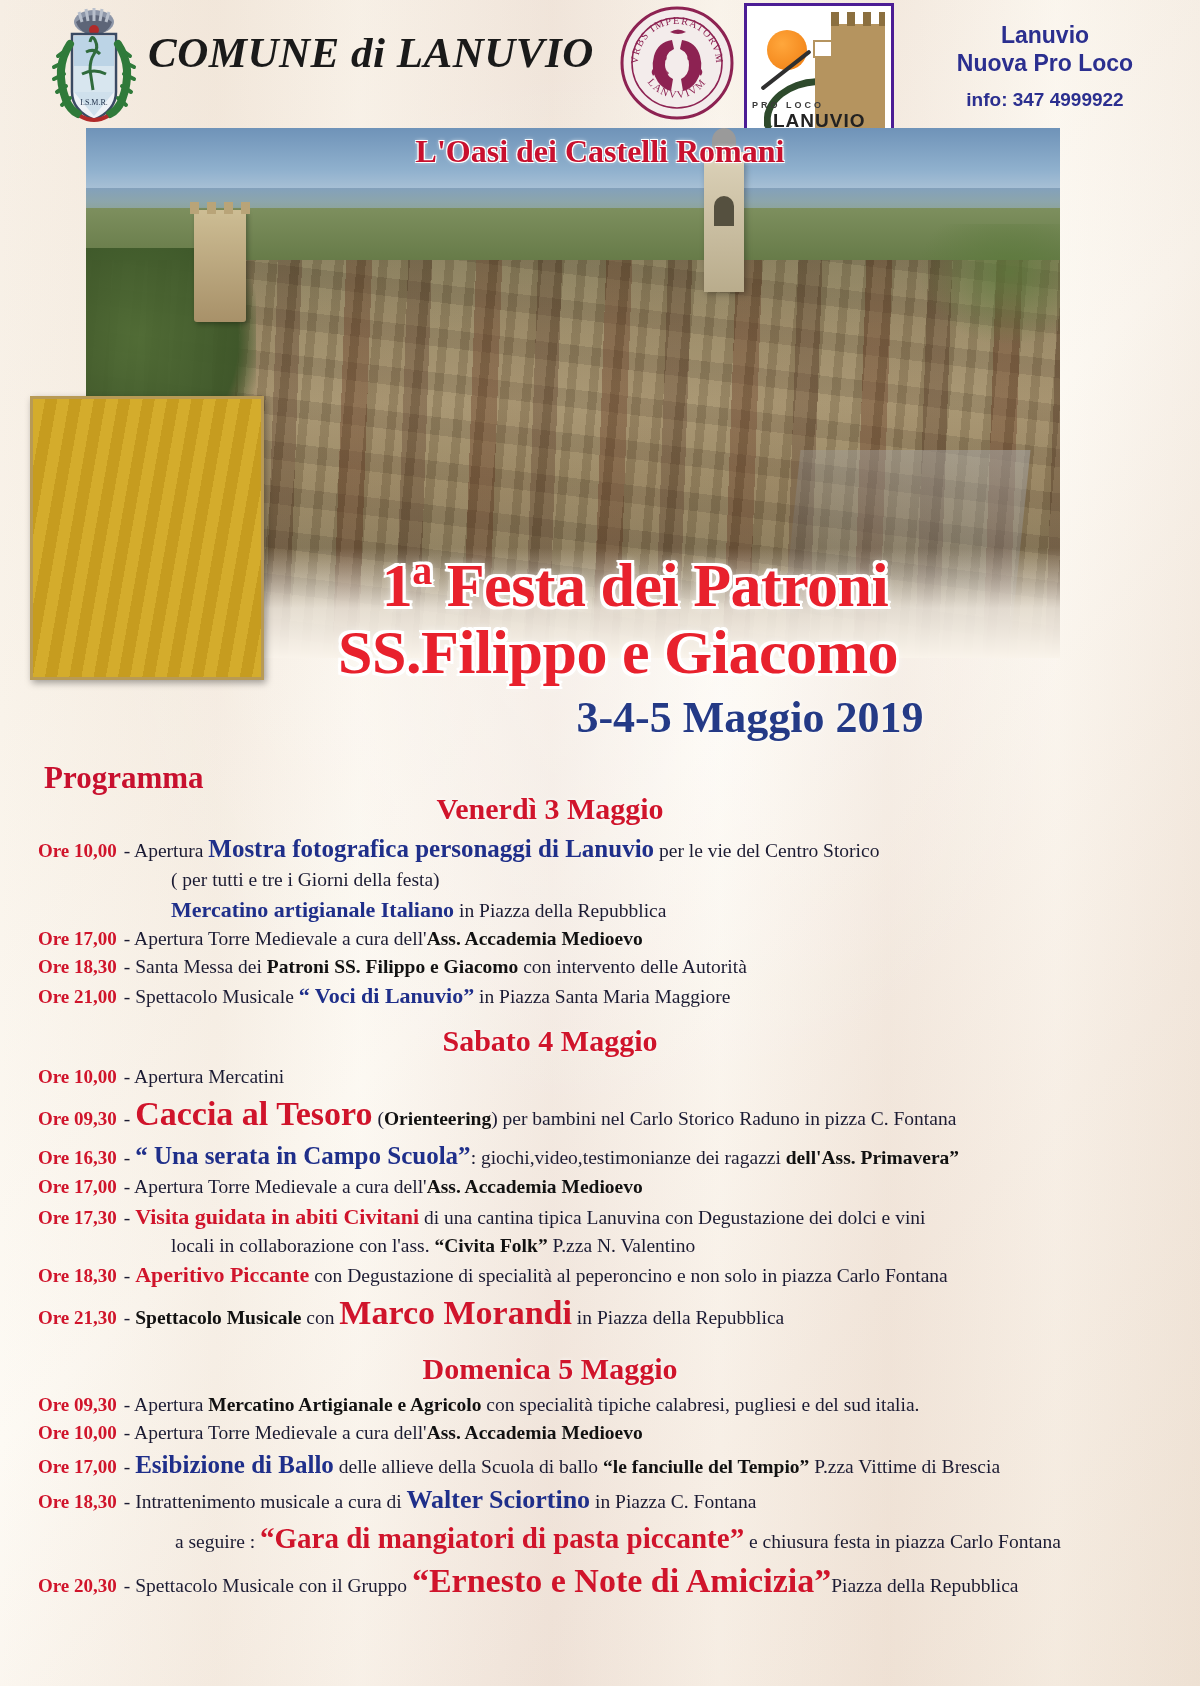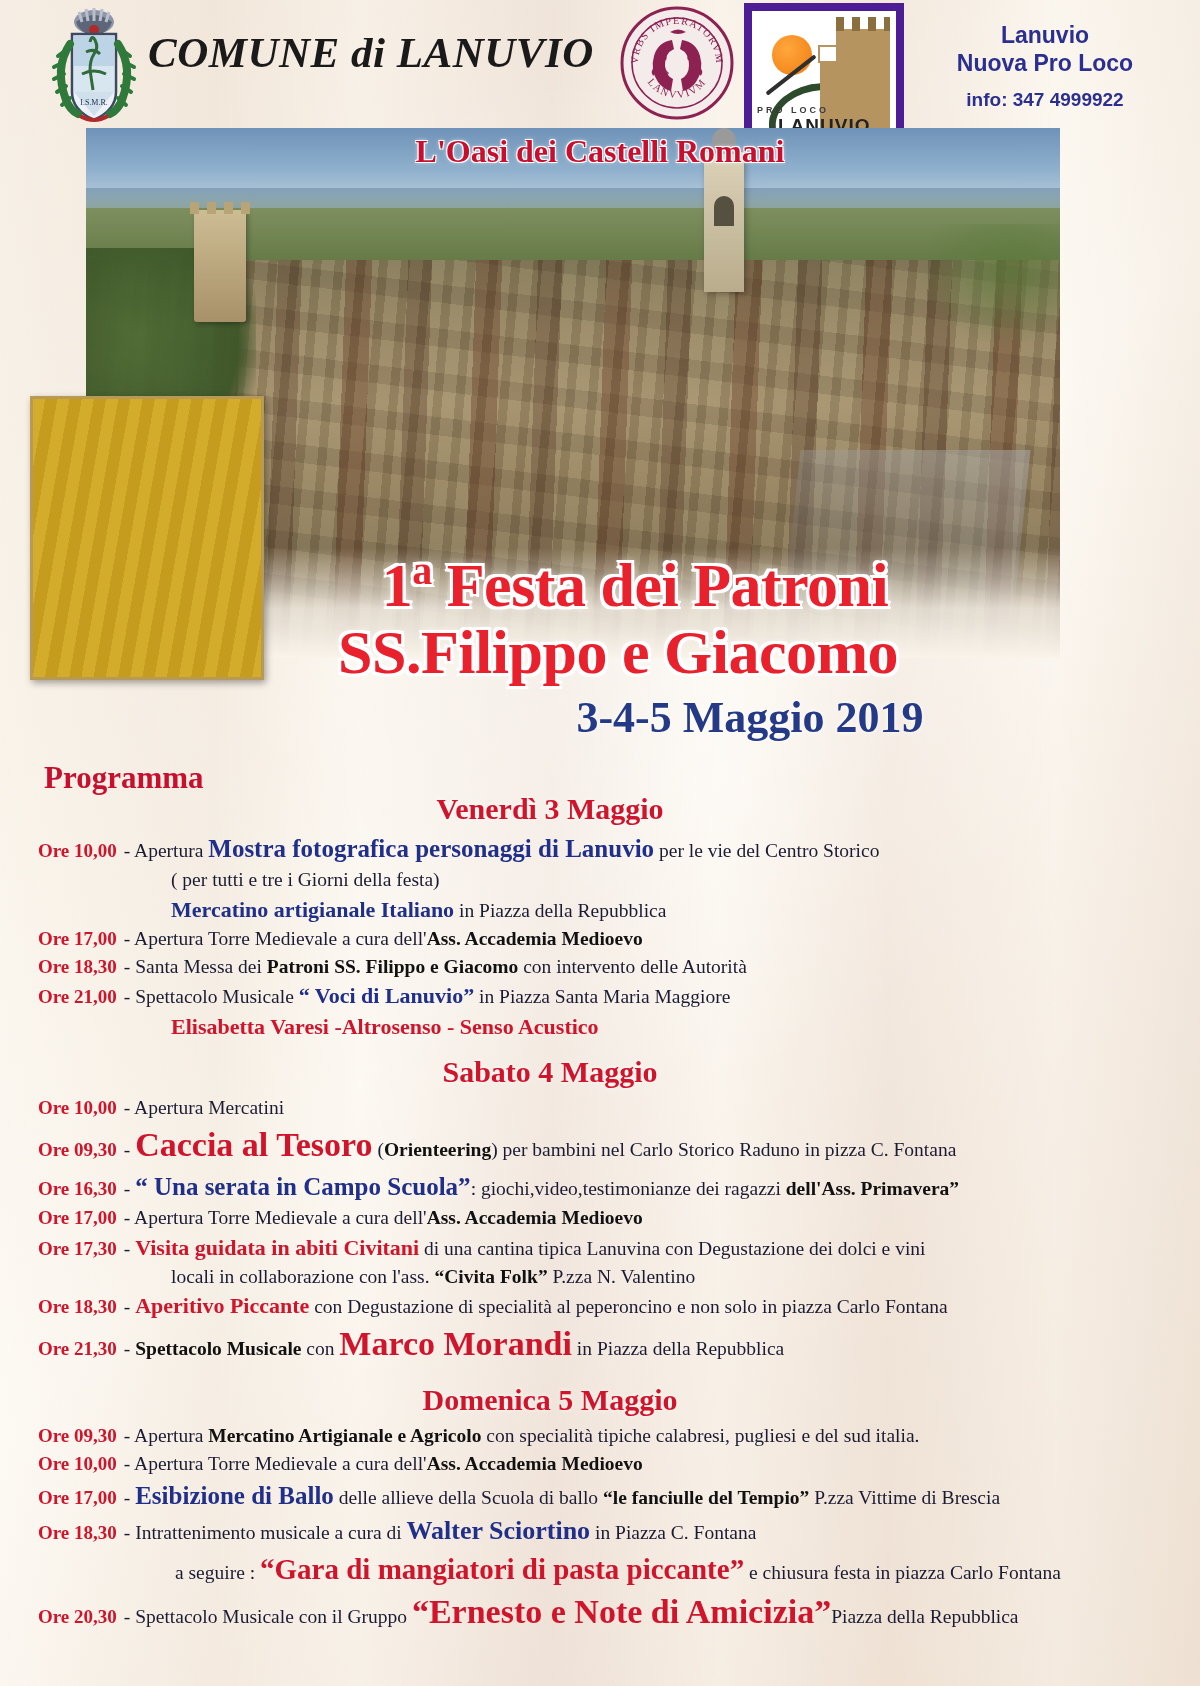--- a/index.html
+++ b/index.html
@@ -27,7 +27,7 @@
     font-family:"Liberation Serif",serif;white-space:nowrap;}
   .janus{position:absolute;left:620px;top:6px;width:114px;height:114px;}
   .proloco{position:absolute;left:744px;top:3px;width:144px;height:124px;
-    border:8px solid #4c1d95;background:#fff;}
+    border:3px solid #4c1d95;background:#fff;}
   .proloco-inner{position:relative;width:100%;height:100%;overflow:hidden;}
   .pl-sun{position:absolute;left:20px;top:24px;width:40px;height:40px;border-radius:50%;
     background:radial-gradient(circle at 38% 35%,#ffa73c,#f07c10);}

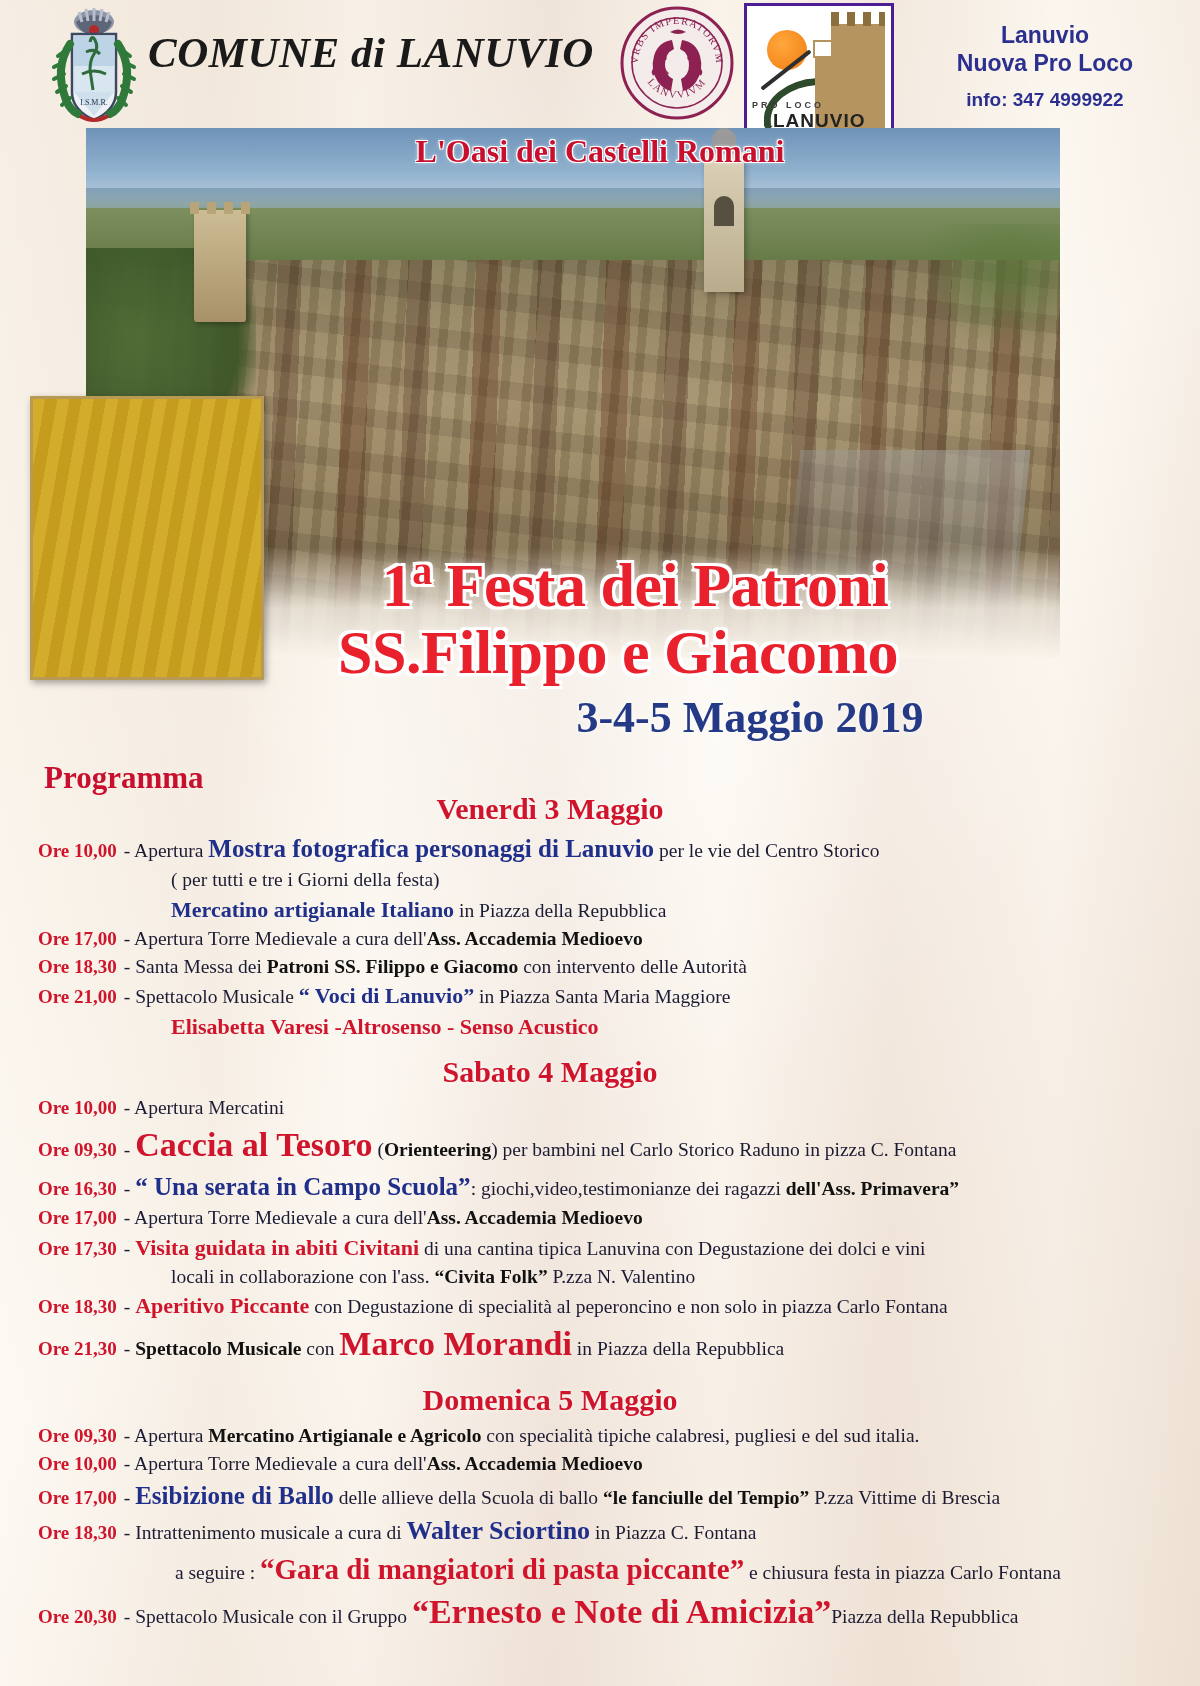--- a/index.html
+++ b/index.html
@@ -294,9 +294,6 @@
       <span class="time">Ore 21,00</span>
       <span class="body"><span class="plain"> - Spettacolo Musicale </span><span class="med-blue">“ Voci di Lanuvio”</span><span class="plain"> in Piazza Santa Maria Maggiore</span></span>
     </div>
-    <div class="row cont">
-      <span class="body"><span class="med-red">Elisabetta Varesi -Altrosenso - Senso Acustico</span></span>
-    </div>
     <div class="dayhead sat">Sabato 4 Maggio</div>
     <div class="row">
       <span class="time">Ore 10,00</span>

